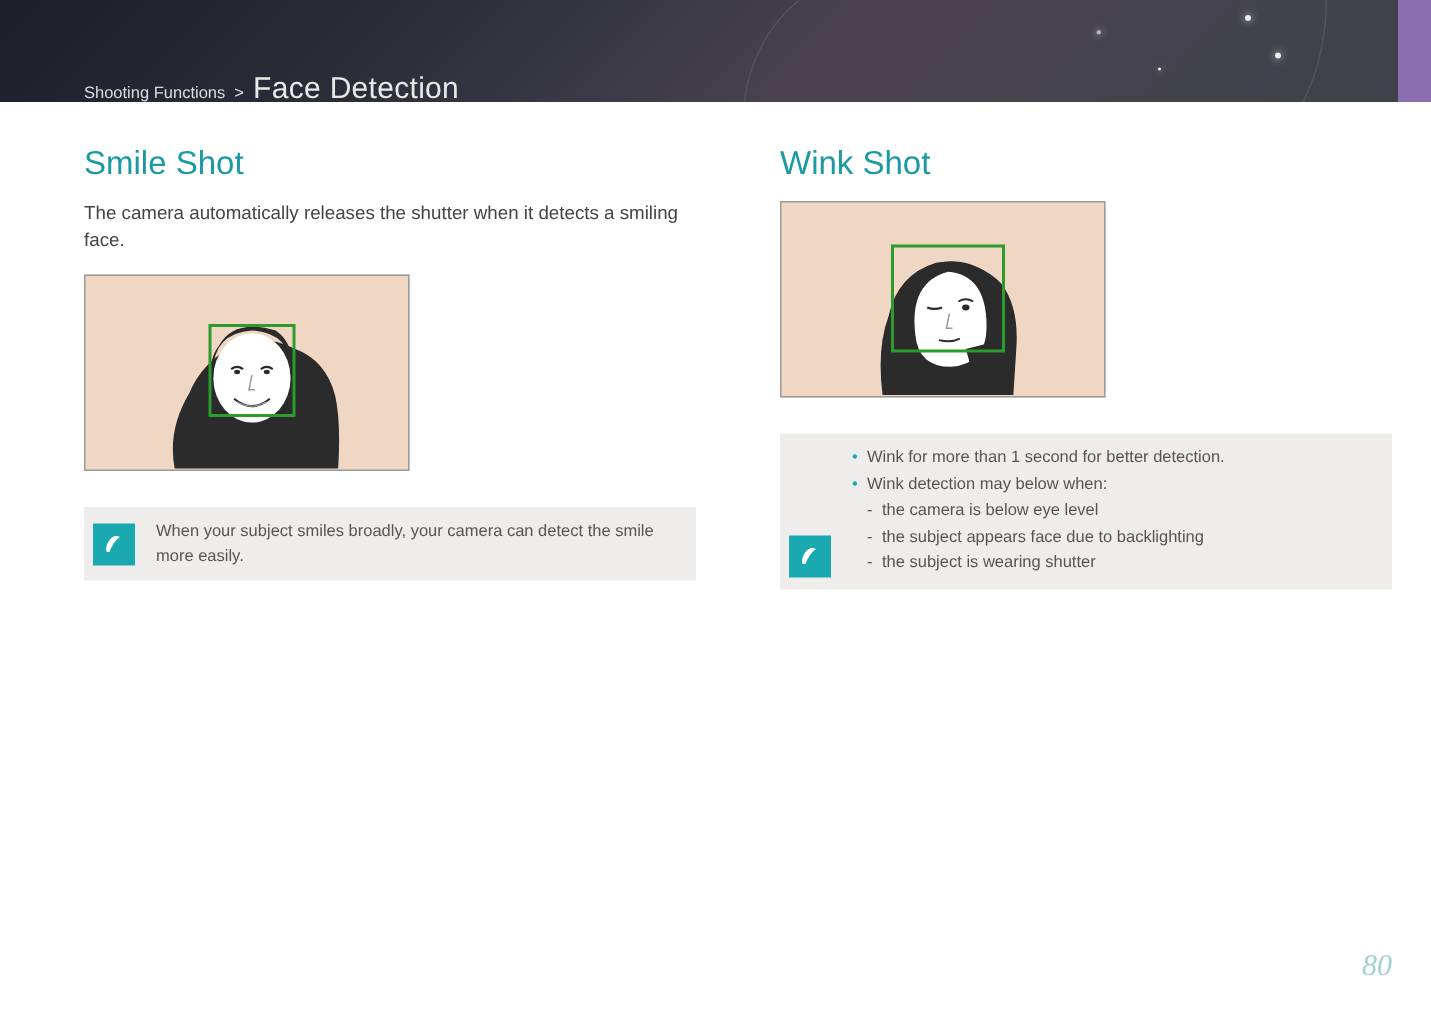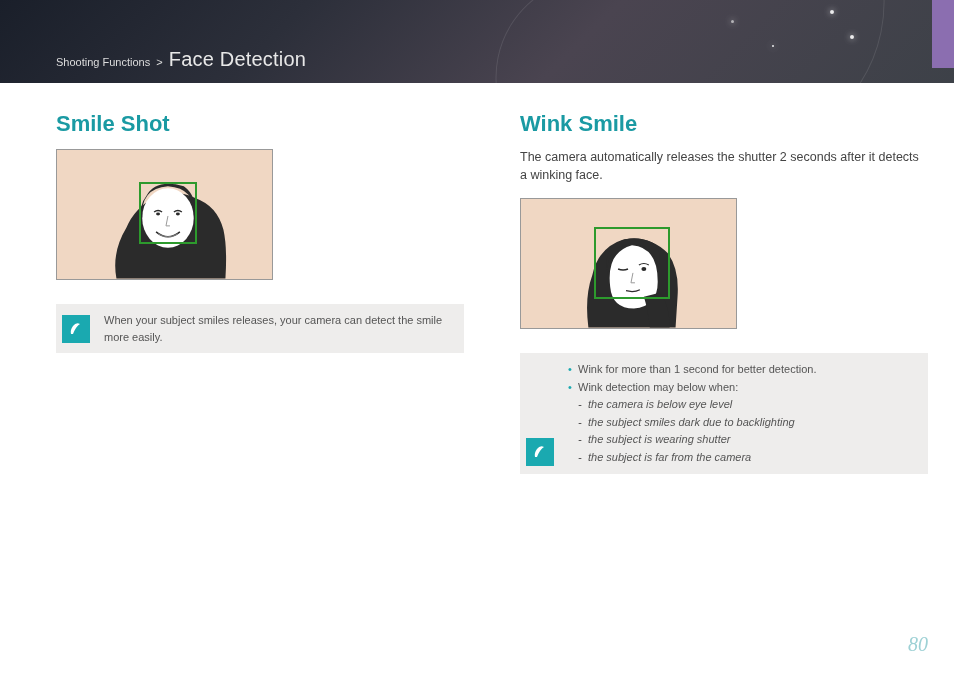--- a/index.html
+++ b/index.html
@@ -13,7 +13,7 @@
       overflow: hidden;
     }
     .header {
-      height: 83px;
+      height: 68px;
       background: linear-gradient(135deg, #1a1f2a 0%, #2c2f3a 30%, #4a4450 60%, #3d4148 100%);
       position: relative;
       overflow: hidden;

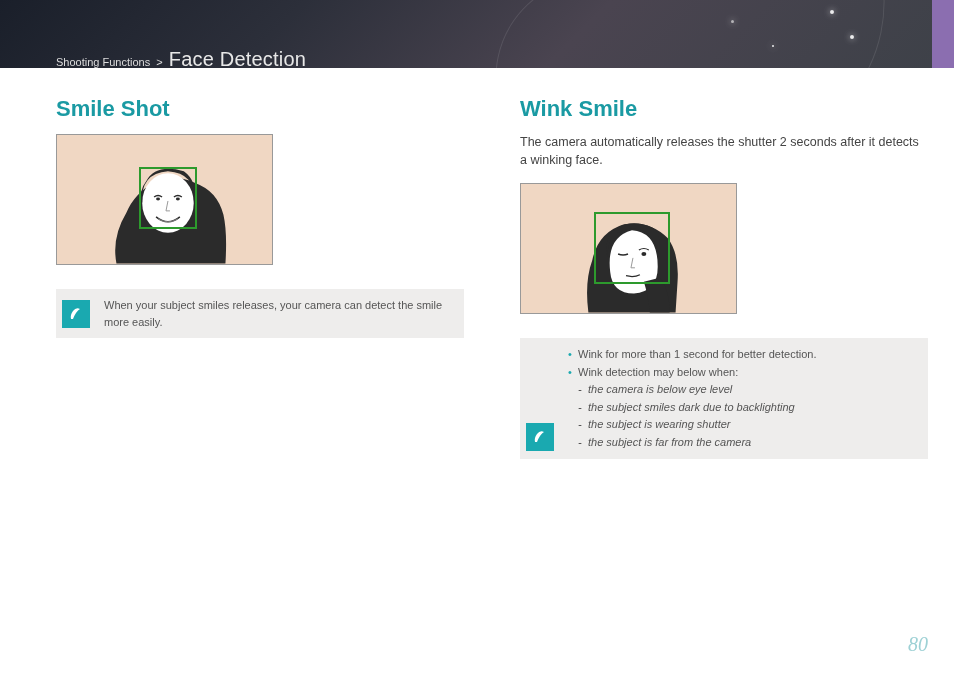--- a/index.html
+++ b/index.html
@@ -69,7 +69,7 @@
     .section-heading {
       color: #1a9aa3;
       font-size: 22px;
-      font-weight: 700;
+      font-weight: 400;
       margin-bottom: 12px;
     }
     .section-body {

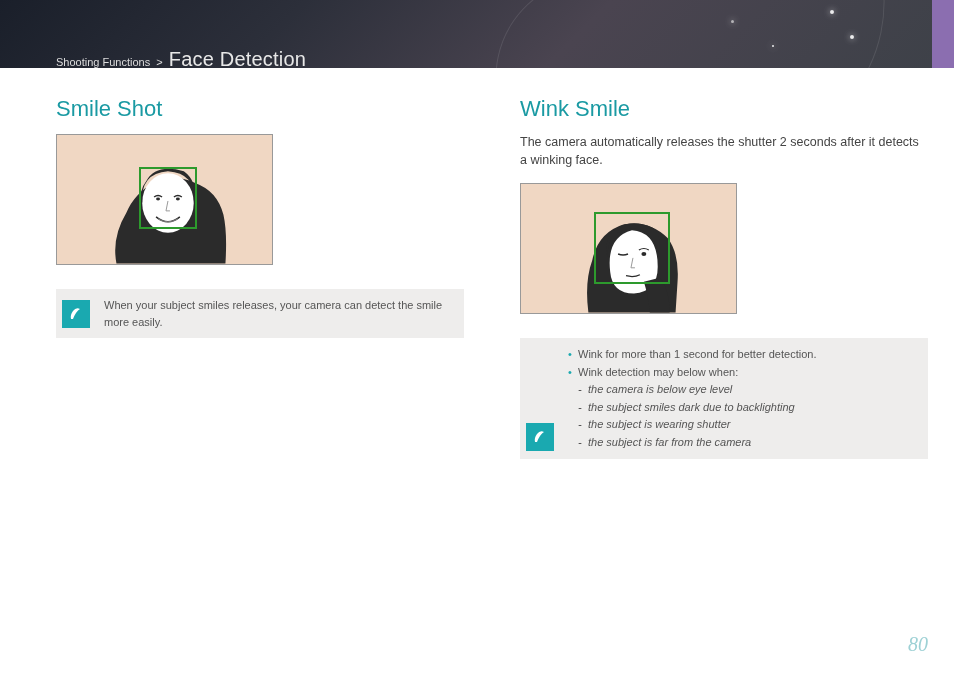--- a/index.html
+++ b/index.html
@@ -194,7 +194,7 @@
   </div>
 
   <div class="col">
-    <h2 class="section-heading">Wink Smile</h2>
+    <h2 class="section-heading">Wink Shot</h2>
     <p class="section-body">The camera automatically releases the shutter 2 seconds after it detects a winking face.</p>
 
     <div class="photo-frame">

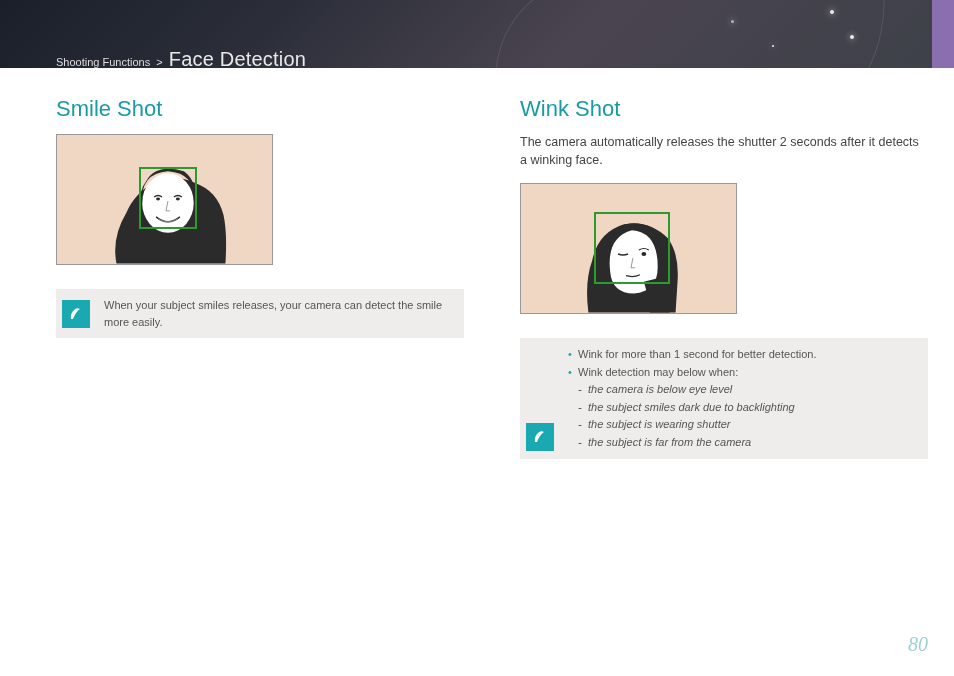--- a/index.html
+++ b/index.html
@@ -166,6 +166,7 @@
 
   <div class="col">
     <h2 class="section-heading">Smile Shot</h2>
+    <p class="section-body">The camera automatically releases the shutter when it detects a smiling face.</p>
 
     <div class="photo-frame">
       <svg width="217" height="131" viewBox="0 0 217 131">

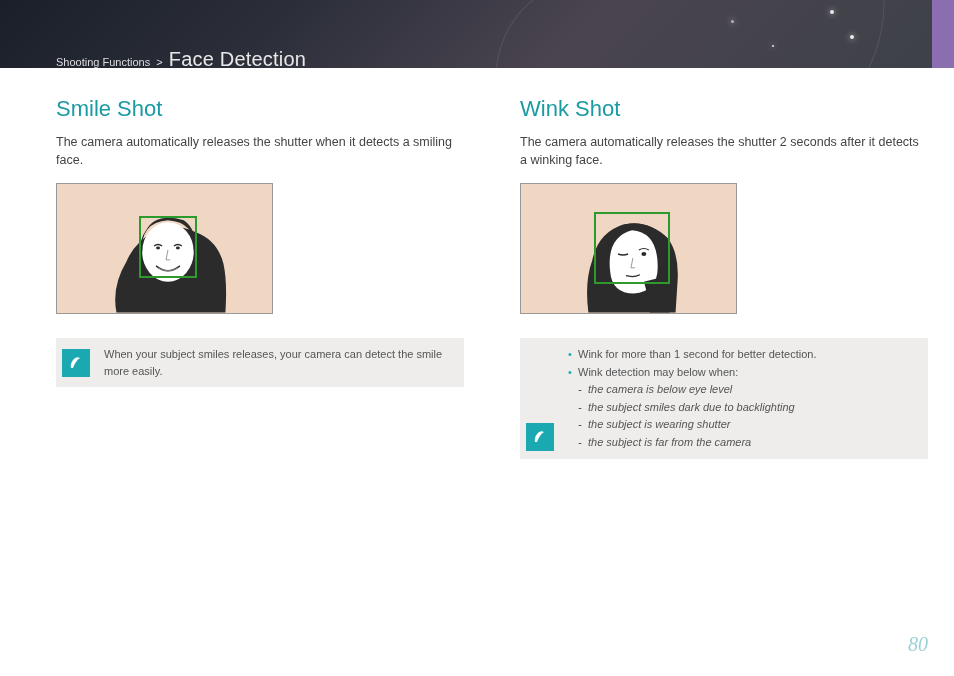--- a/index.html
+++ b/index.html
@@ -196,7 +196,6 @@
 
   <div class="col">
     <h2 class="section-heading">Wink Shot</h2>
-    <p class="section-body">The camera automatically releases the shutter 2 seconds after it detects a winking face.</p>
 
     <div class="photo-frame">
       <svg width="217" height="131" viewBox="0 0 217 131">

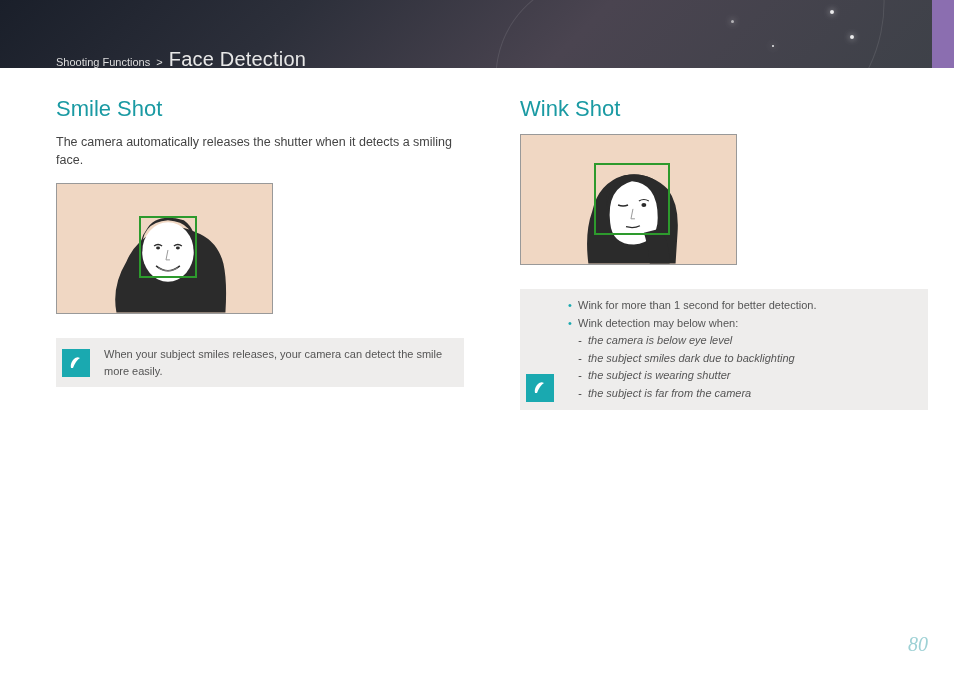--- a/index.html
+++ b/index.html
@@ -122,7 +122,7 @@
       color: #1aa9b0;
     }
     .sub-list { list-style: none; margin-top: 1px; }
-    .sub-list > li { position: relative; padding-left: 10px; margin-bottom: 1px; font-style: italic; }
+    .sub-list > li { position: relative; padding-left: 10px; margin-bottom: 1px; }
     .sub-list > li::before {
       content: "-";
       position: absolute;

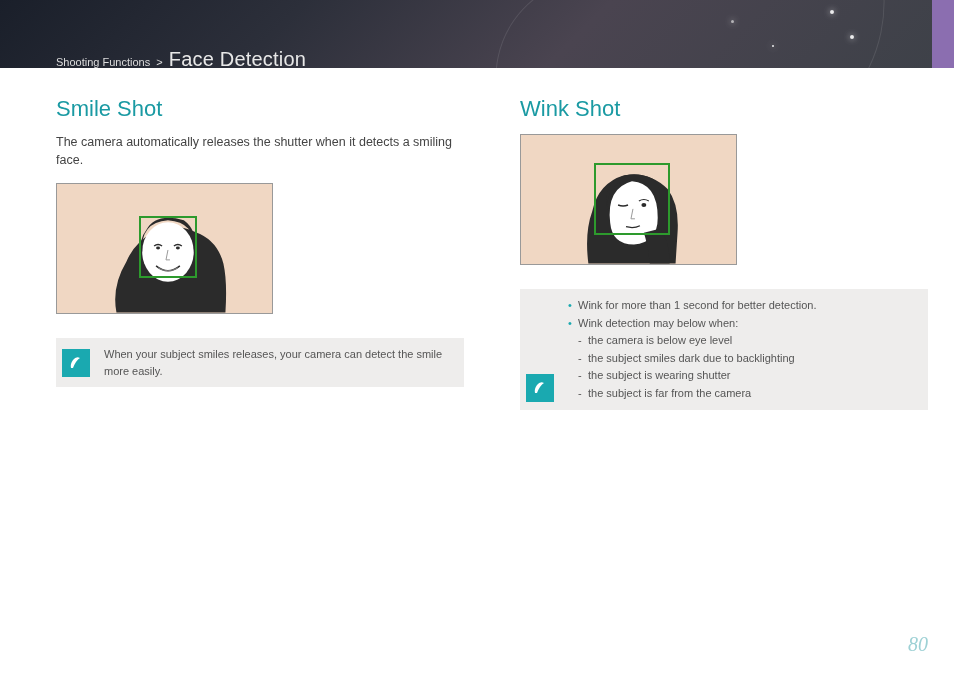--- a/index.html
+++ b/index.html
@@ -190,7 +190,7 @@
           <path d="M 4 14 Q 3 10 6 6 Q 9 2 13 4 Q 11 5 9 8 Q 7 11 6 14 Z" fill="#fff"></path>
         </svg>
       </div>
-      <div class="note-text">When your subject smiles releases, your camera can detect the smile more easily.</div>
+      <div class="note-text">When your subject smiles broadly, your camera can detect the smile more easily.</div>
     </div>
   </div>
 

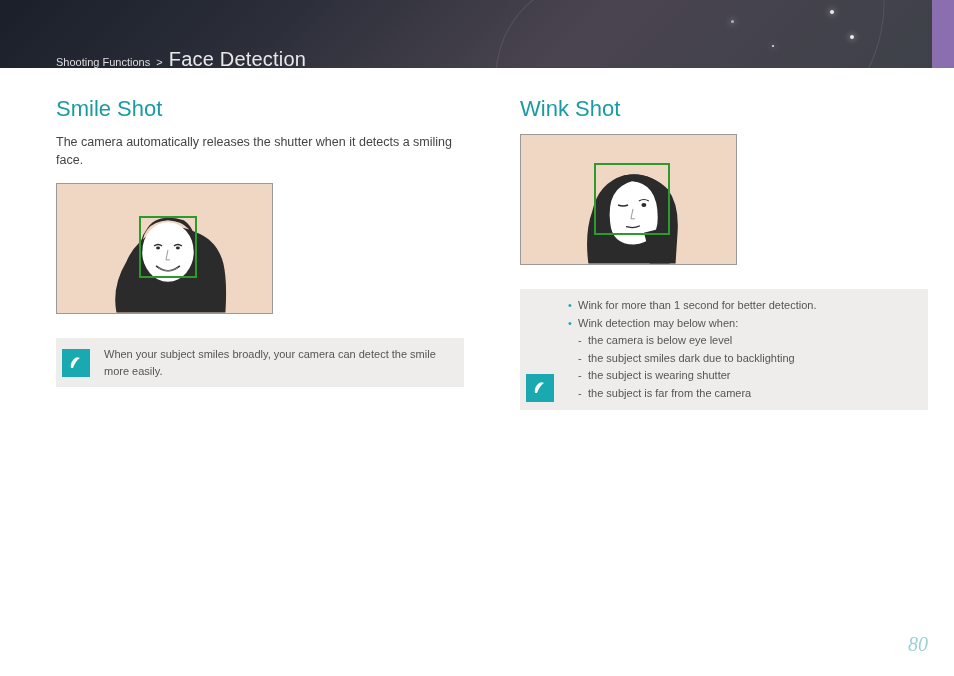--- a/index.html
+++ b/index.html
@@ -225,7 +225,7 @@
             <span>Wink detection may below when:</span>
             <ul class="sub-list">
               <li>the camera is below eye level</li>
-              <li>the subject smiles dark due to backlighting</li>
+              <li>the subject appears face due to backlighting</li>
               <li>the subject is wearing shutter</li>
               <li>the subject is far from the camera</li>
             </ul>

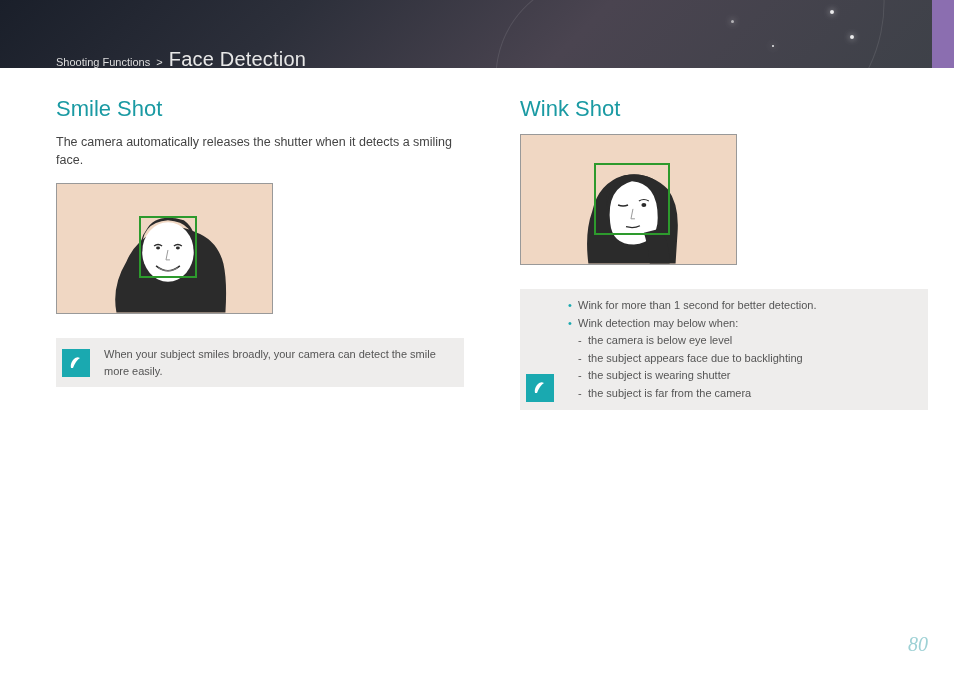--- a/index.html
+++ b/index.html
@@ -227,7 +227,6 @@
               <li>the camera is below eye level</li>
               <li>the subject appears face due to backlighting</li>
               <li>the subject is wearing shutter</li>
-              <li>the subject is far from the camera</li>
             </ul>
           </li>
         </ul>

